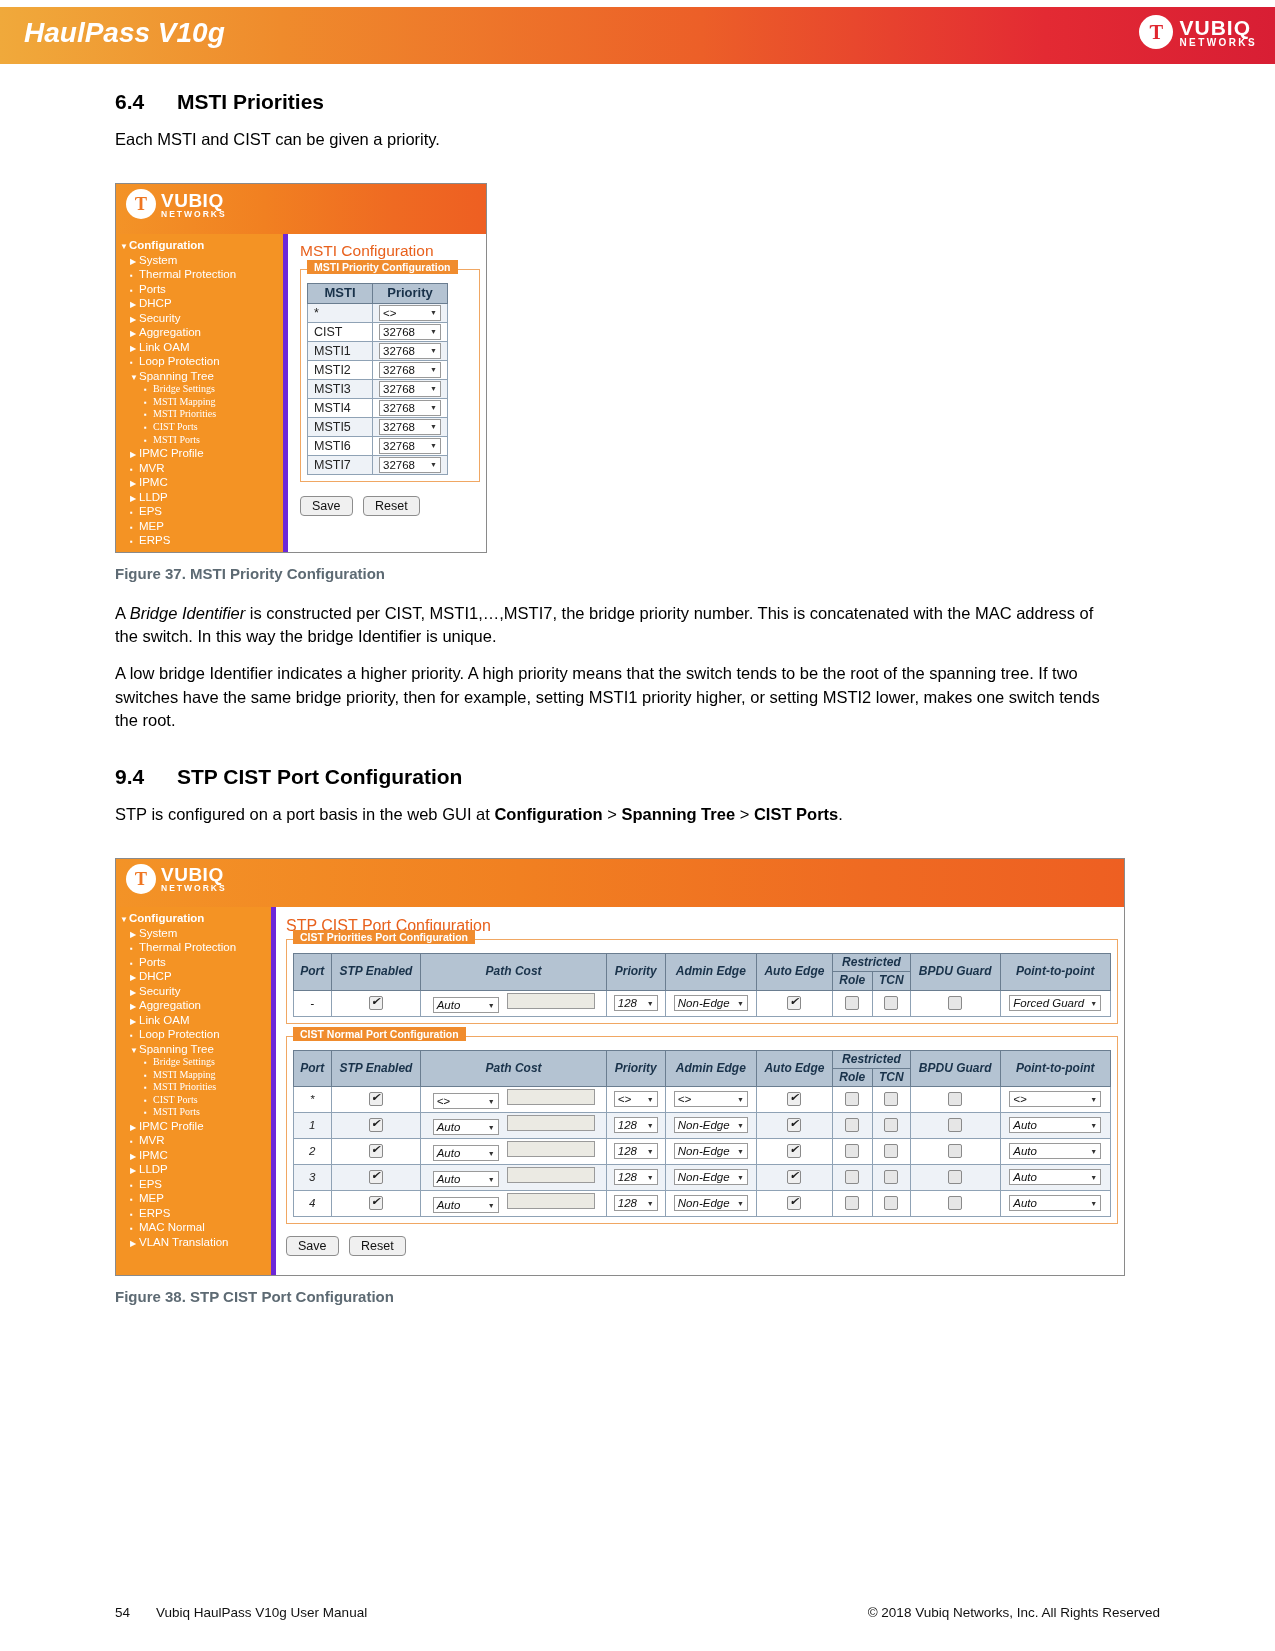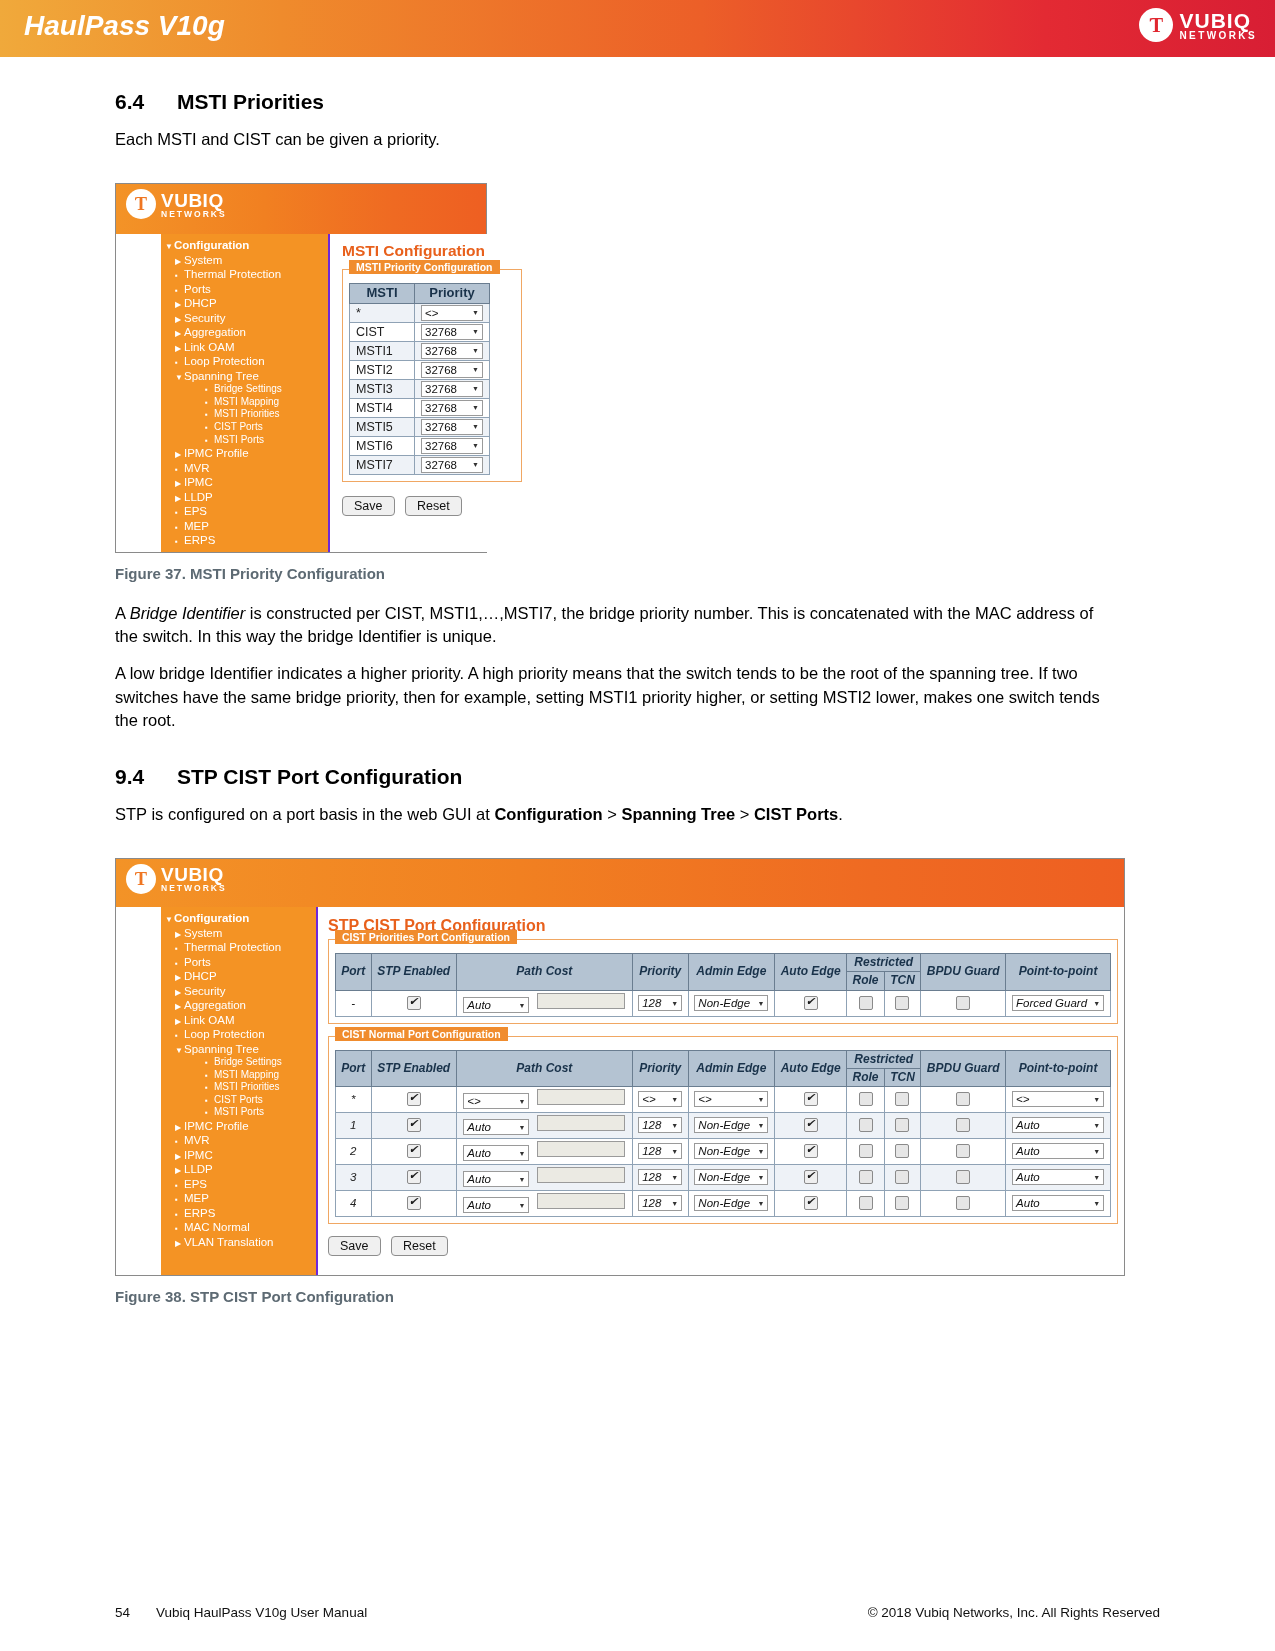--- a/index.html
+++ b/index.html
@@ -14,7 +14,7 @@
 
   
   .page-banner{
-    position:absolute; left:0; top:0; width:1275px; height:57px;
+    position:absolute; left:0; top:7px; width:1275px; height:57px;
     background:linear-gradient(to right,#f0a93b 0%,#ef8b2c 22%,#ec5f28 55%,#e32a33 82%,#d81e34 100%);
   }
   .banner-title{

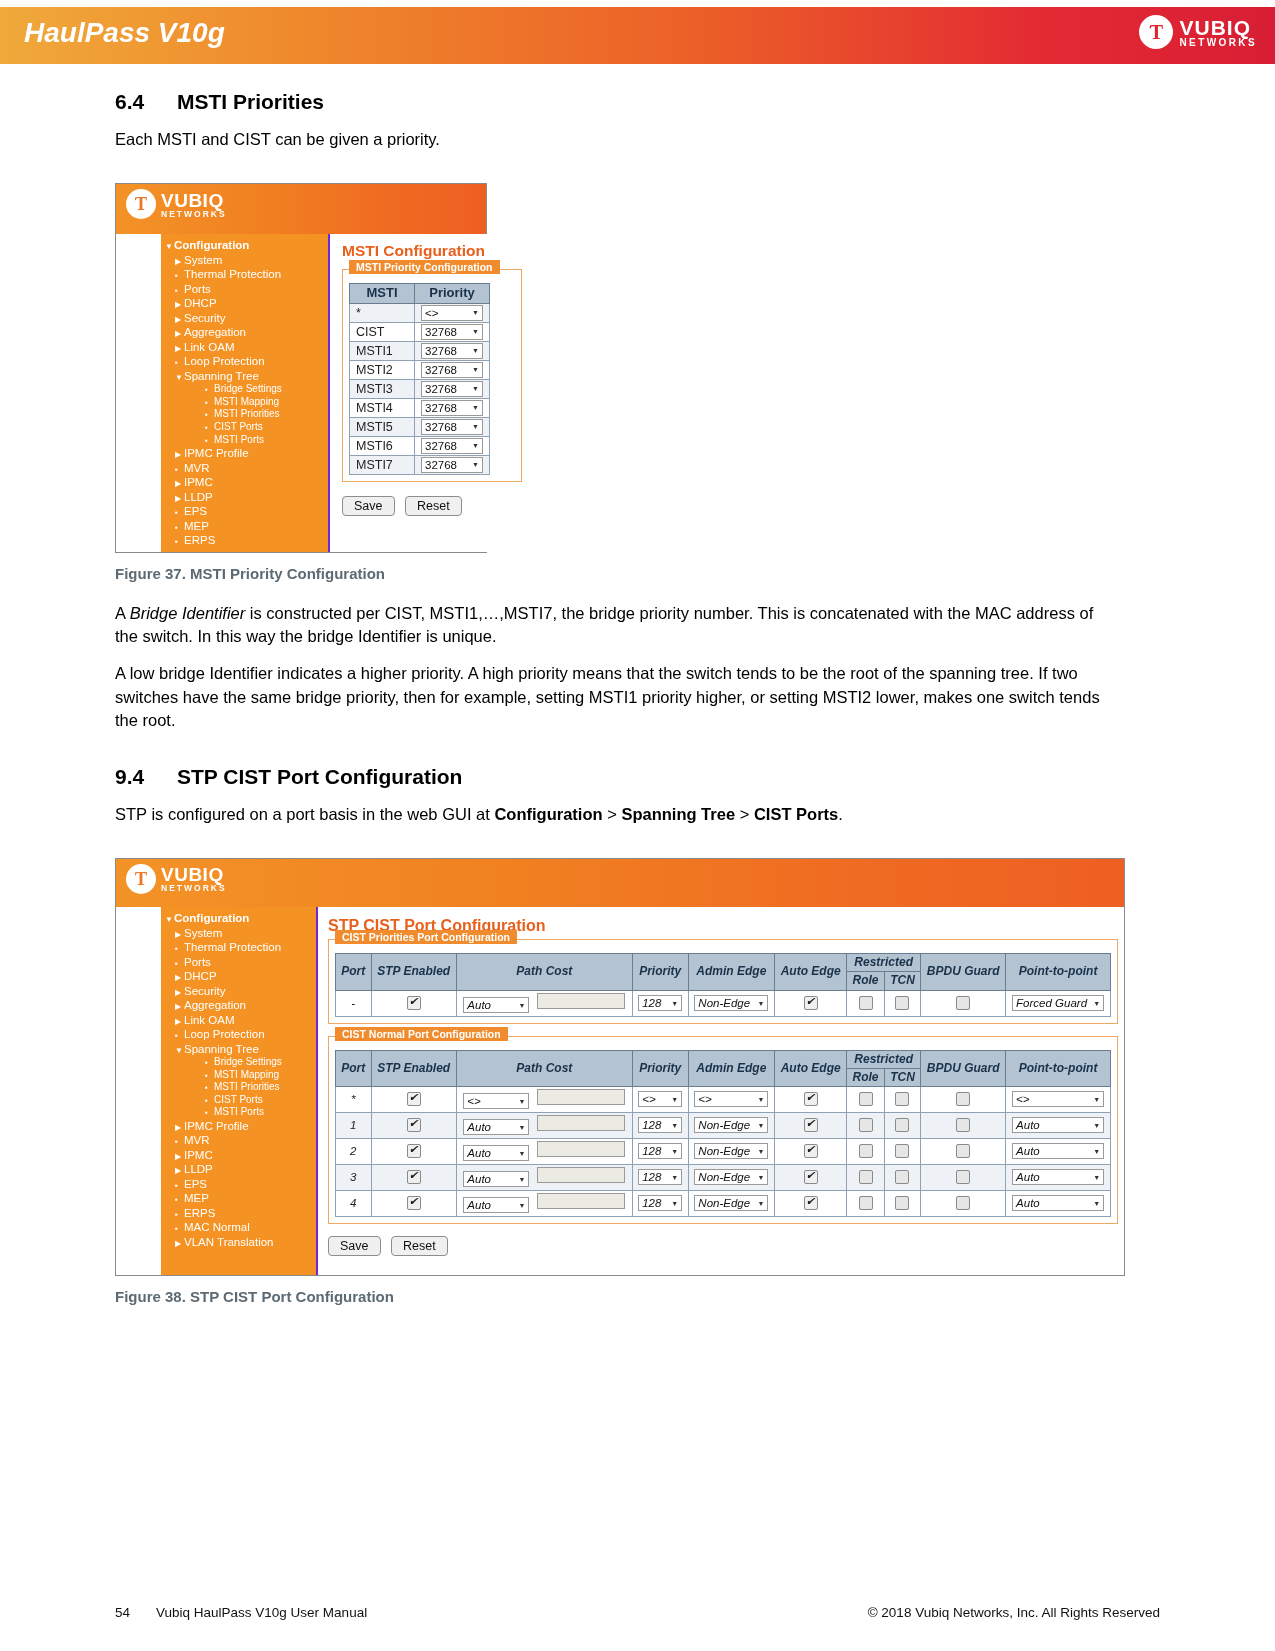--- a/index.html
+++ b/index.html
@@ -85,7 +85,7 @@
   .shot-body{ display:flex; align-items:stretch; }
   .nav{
     background:#f49324; width:170px; padding:4px 0 4px 0;
-    border-right:2px solid #6d28d9; flex:0 0 auto;margin-left:45px;
+    border-right:5px solid #6d28d9; flex:0 0 auto;
   }
   .nav .ni{
     color:#fff; font-size:11.5px; line-height:1.26;

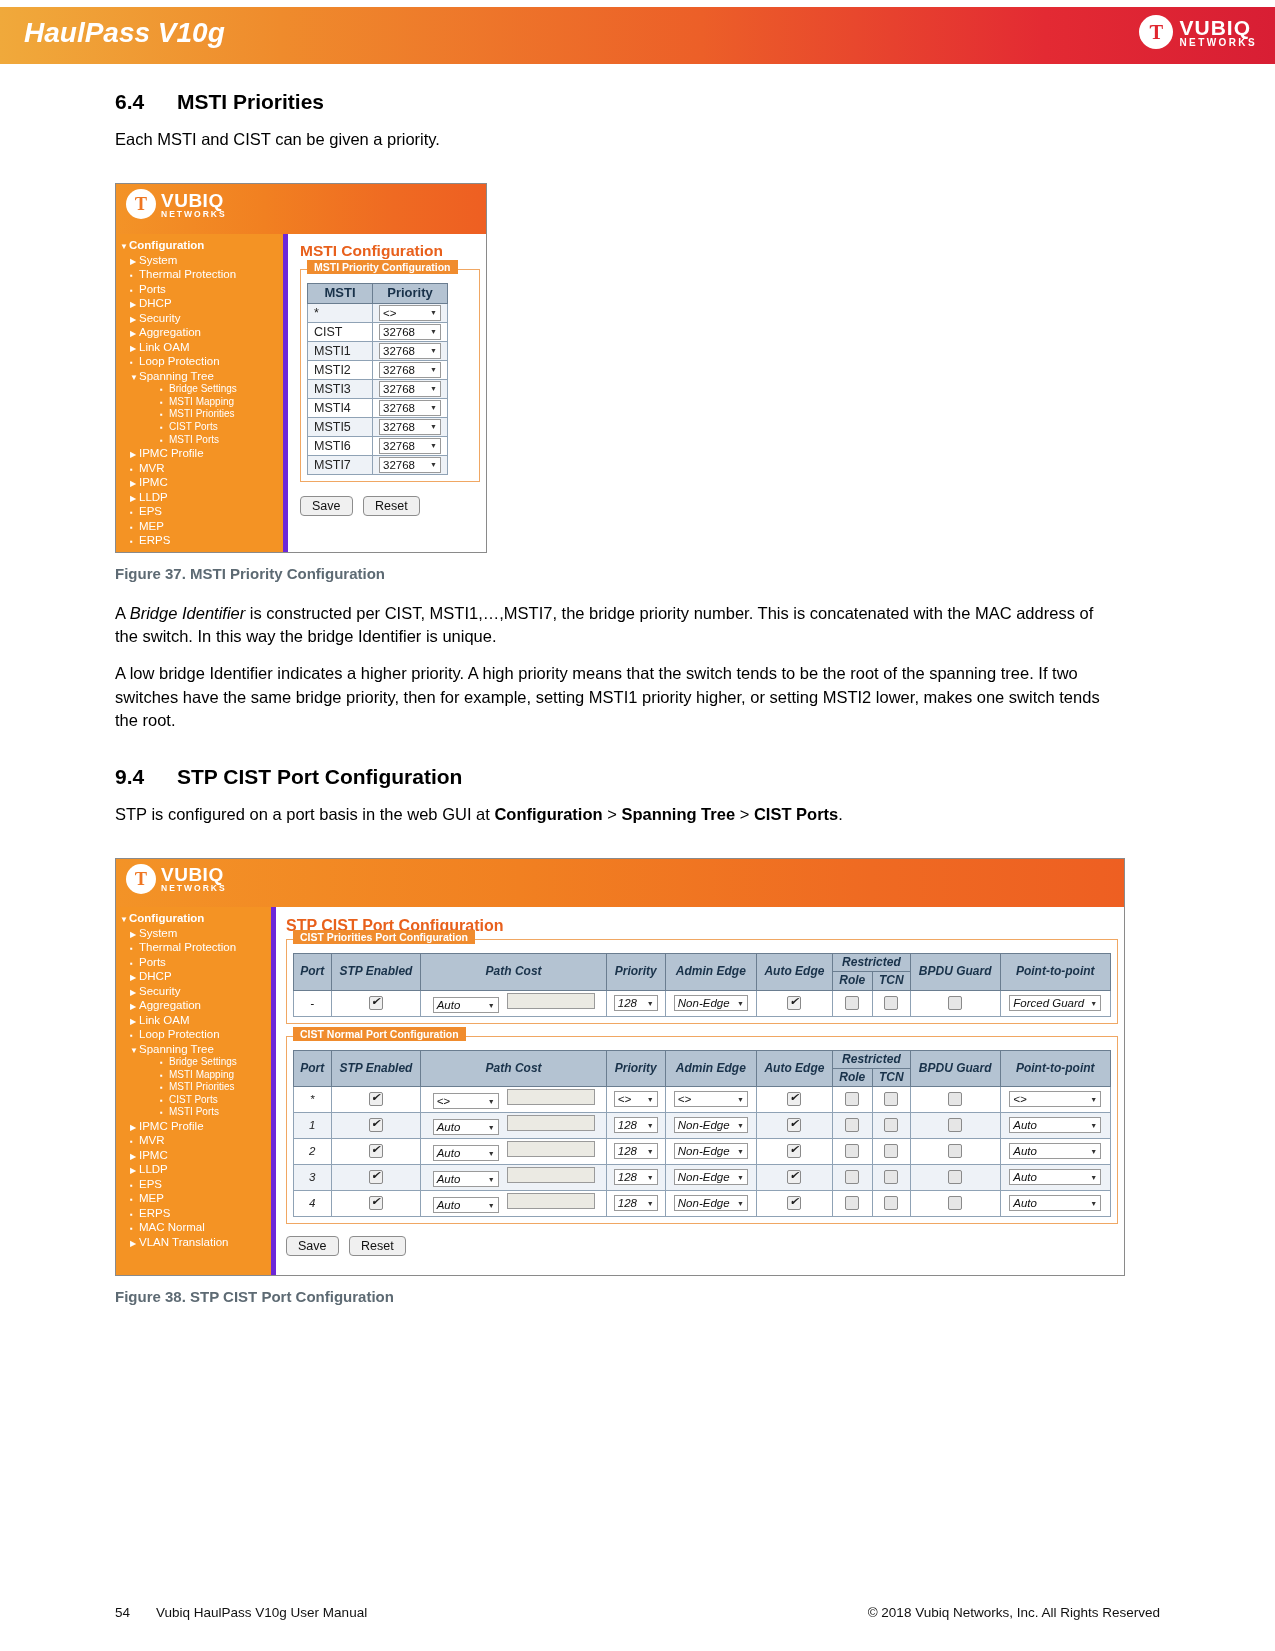--- a/index.html
+++ b/index.html
@@ -98,7 +98,7 @@
   .nav .sq{ font-size:8px; display:inline-block; width:9px; }
   .content{ flex:1 1 auto; padding:10px 6px 6px 10px; background:#fff; position:relative;}
   .page-title{
-    color:#e8601c; font-size:16px; font-weight:bold; margin:0 0 4px 0;
+    color:#e8601c; font-size:16px; font-weight:normal; margin:0 0 4px 0;
   }
 
   

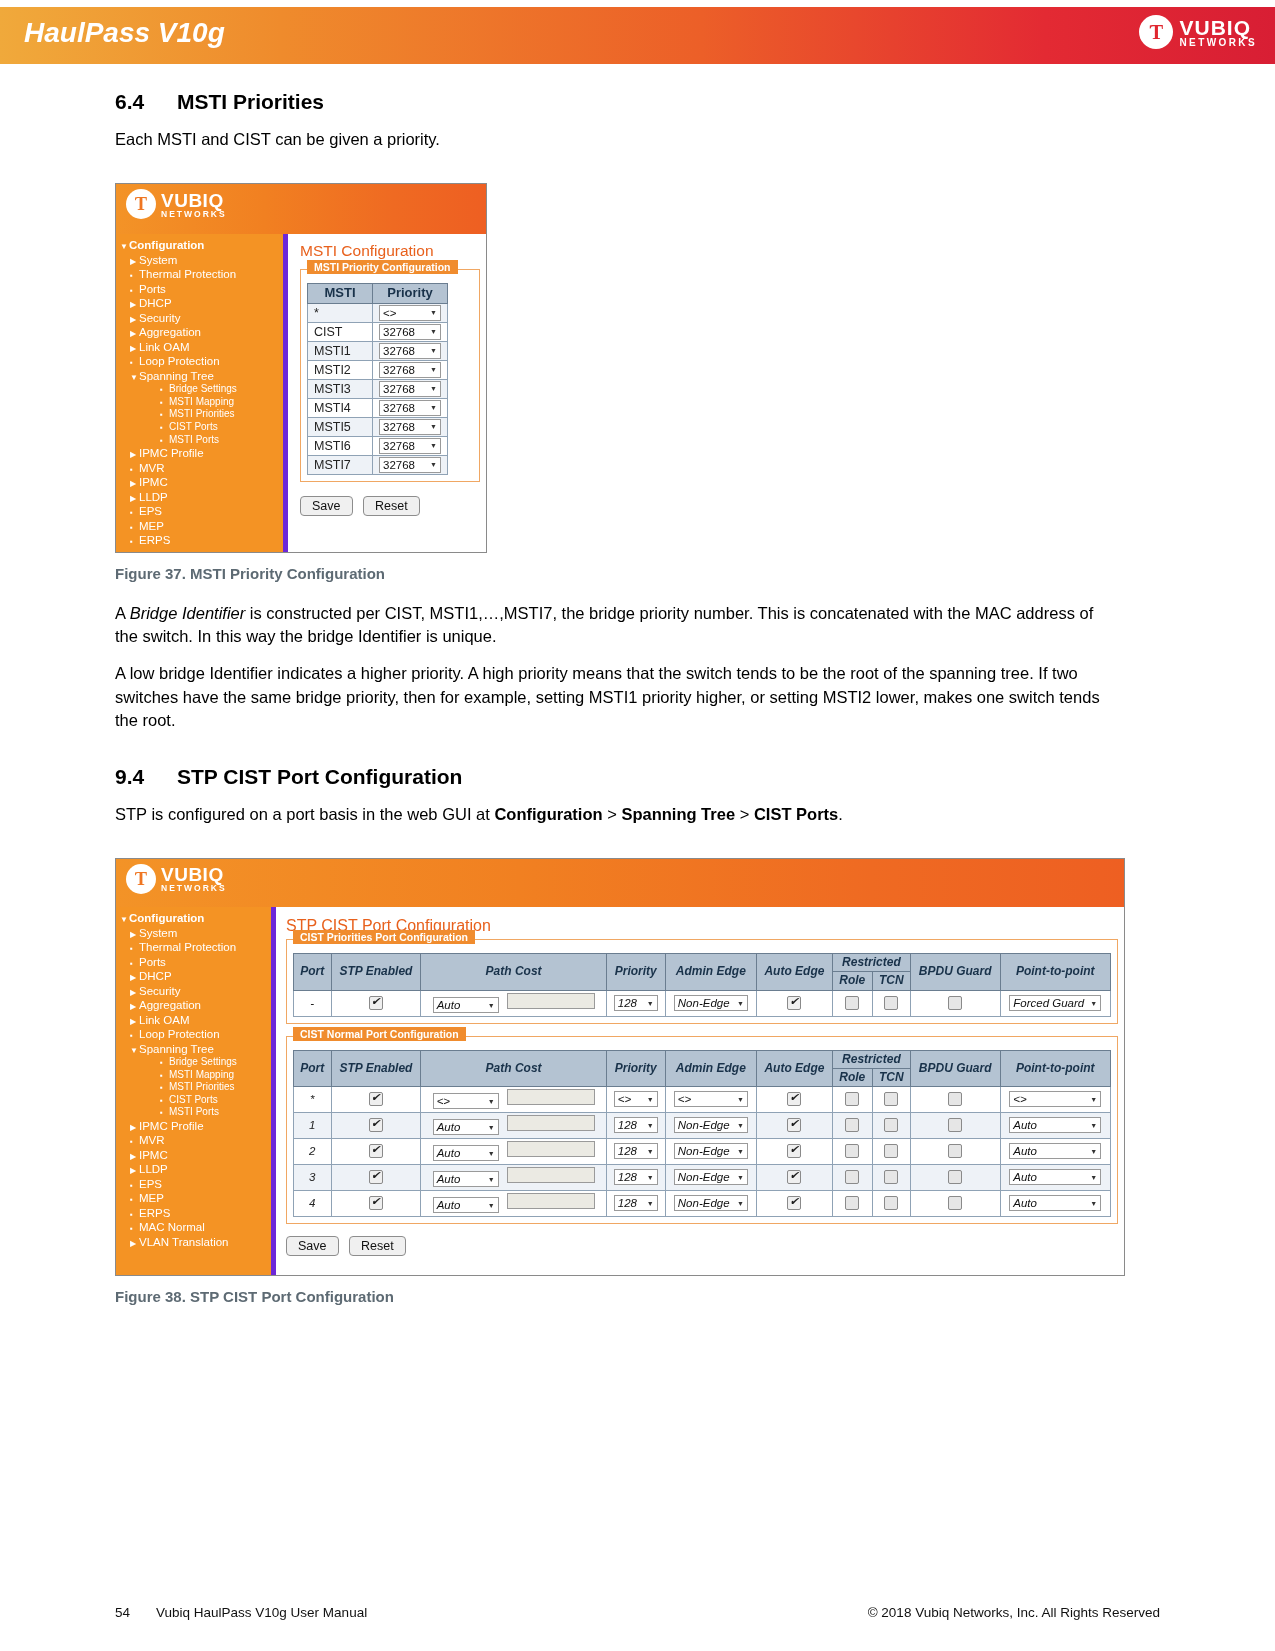--- a/index.html
+++ b/index.html
@@ -93,7 +93,7 @@
   }
   .nav .ni.l0{ font-weight:bold; padding-left:4px; }
   .nav .ni.l1{ padding-left:14px; }
-  .nav .ni.l2{ padding-left:44px; font-size:10px; }
+  .nav .ni.l2{ padding-left:28px; font-size:10px;font-family:Liberation Serif, serif; }
   .nav .tri{ font-size:8px; display:inline-block; width:9px; }
   .nav .sq{ font-size:8px; display:inline-block; width:9px; }
   .content{ flex:1 1 auto; padding:10px 6px 6px 10px; background:#fff; position:relative;}

